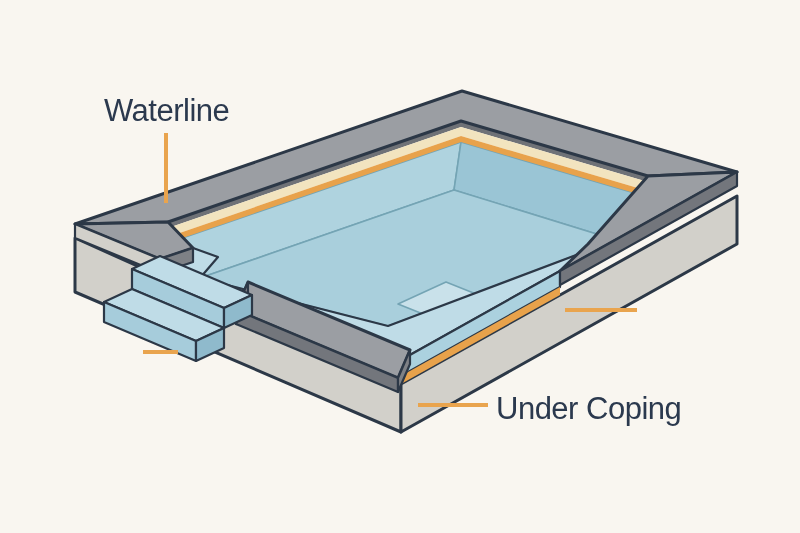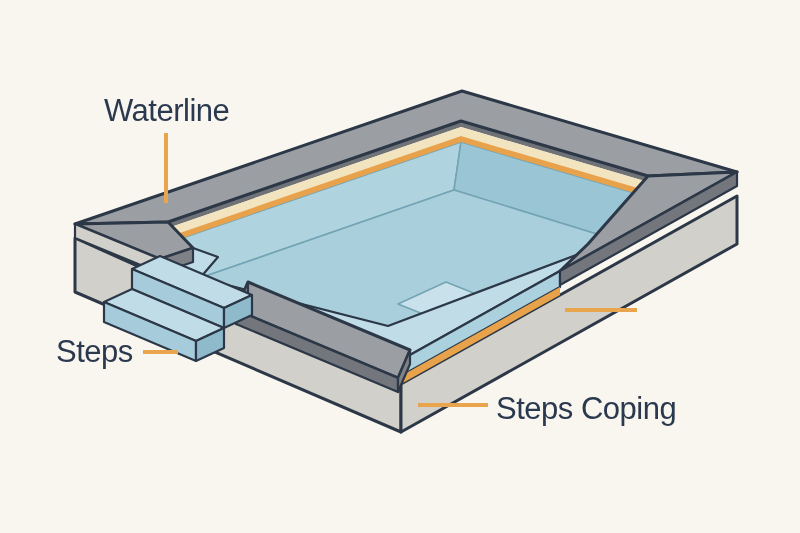--- a/index.html
+++ b/index.html
@@ -124,7 +124,6 @@
 
   <div class="label" style="left:104px; top:95px;">Waterline</div>
 
-  <div class="label" style="left:56px; top:336px;">Steps</div>
 
 
   <div class="label" style="left:496px; top:393px;">Steps Coping</div>

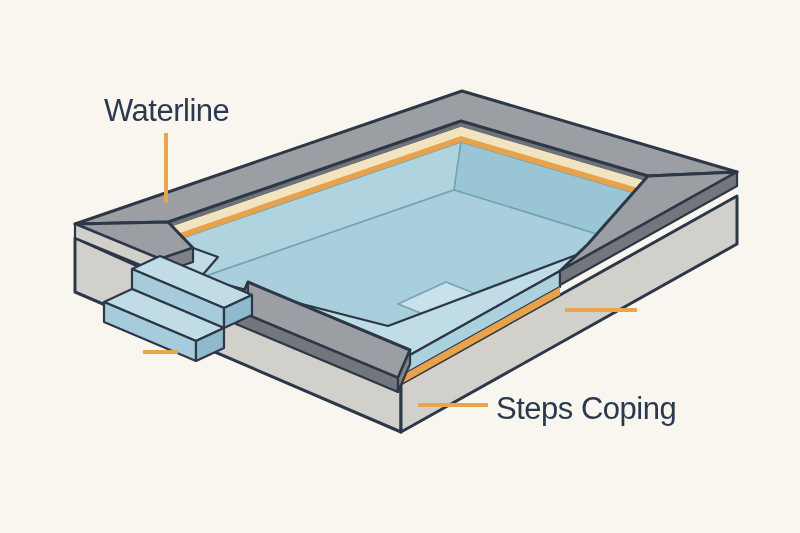--- a/index.html
+++ b/index.html
@@ -126,7 +126,7 @@
 
 
 
-  <div class="label" style="left:496px; top:393px;">Steps Coping</div>
+  <div class="label" style="left:496px; top:393px;">Under Coping</div>
 </div>
 
 </body></html>

